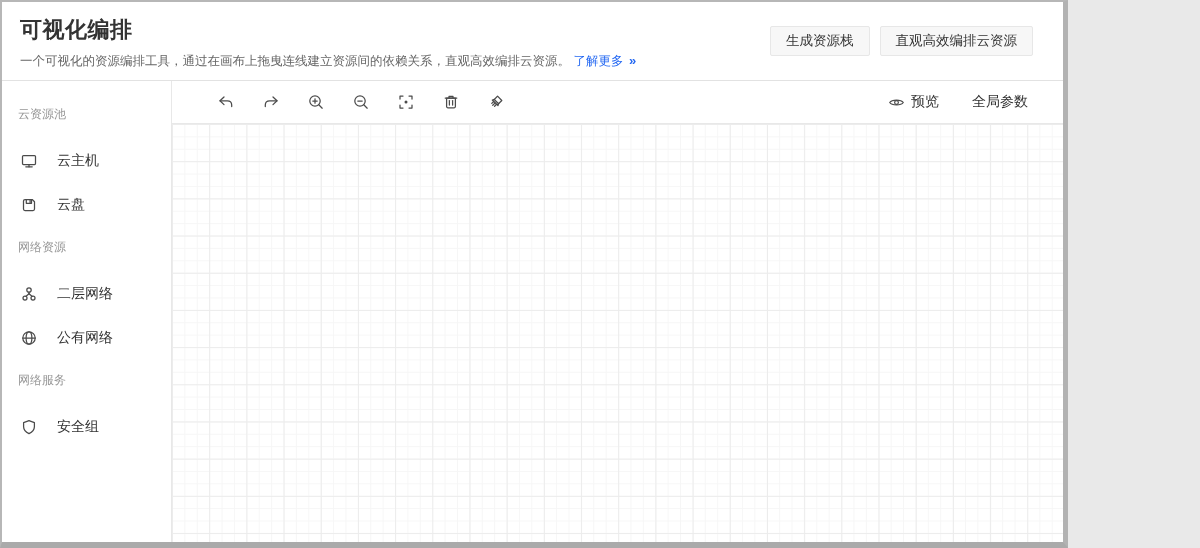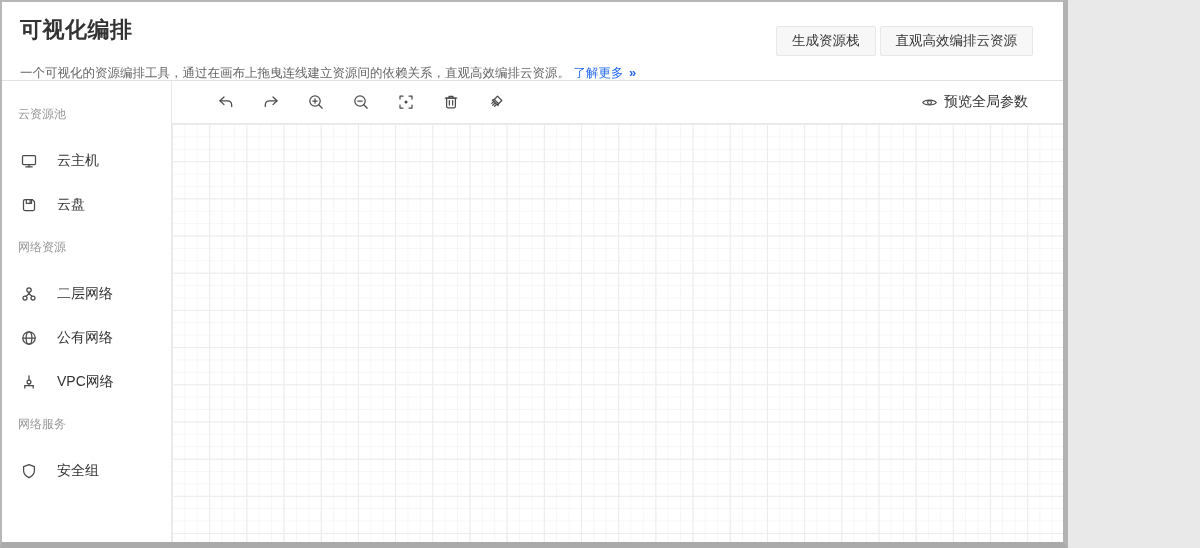--- a/index.html
+++ b/index.html
@@ -38,7 +38,7 @@
   .learn-more .dbl-arrow { font-size: 13px; font-weight: 700; margin-left: 2px; }
   .header-actions {
     position: absolute; top: 24px; right: 30px;
-    display: flex; gap: 4px;
+    display: flex; gap: 10px;
   }
   .btn {
     height: 30px; padding: 0 15px;

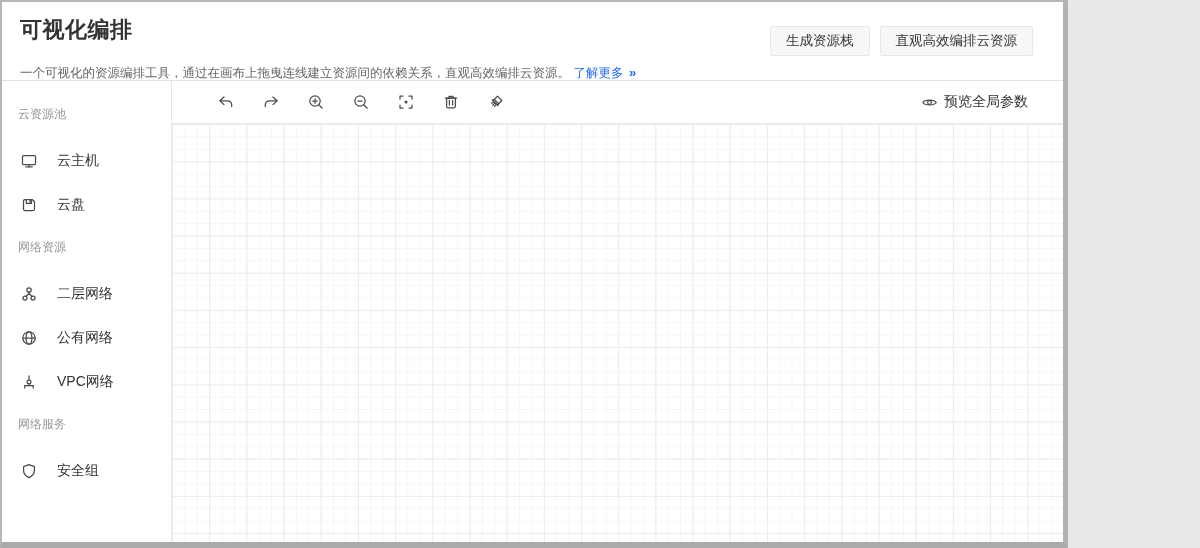--- a/index.html
+++ b/index.html
@@ -29,7 +29,7 @@
     letter-spacing: 0.5px;
   }
   .page-desc {
-    margin-top: 20px;
+    margin-top: 8px;
     font-size: 12.5px; color: #666;
   }
   .learn-more {

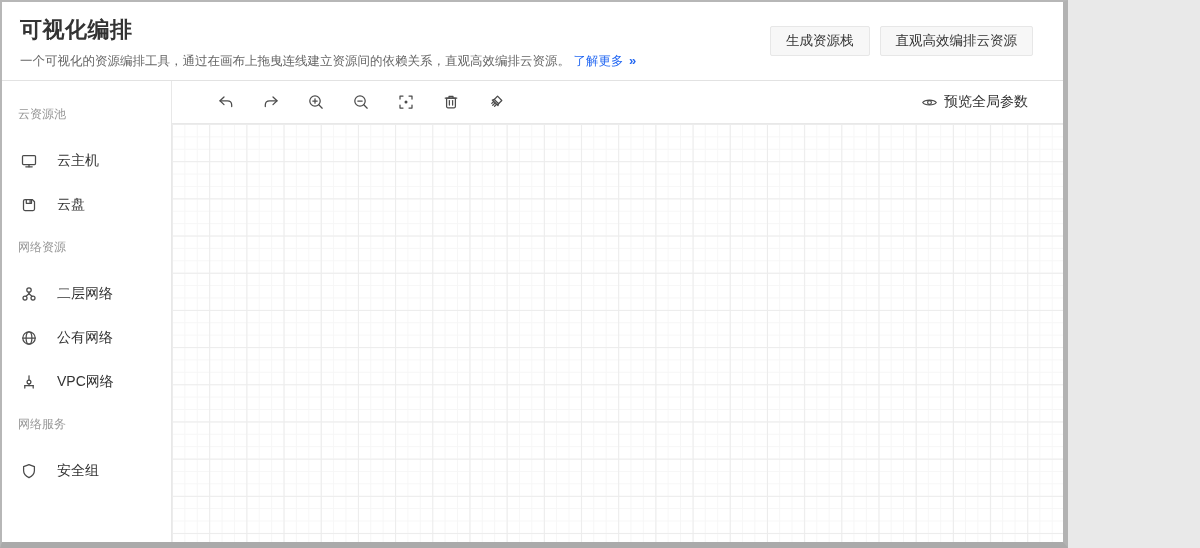--- a/index.html
+++ b/index.html
@@ -91,7 +91,7 @@
   }
   .toolbar-right {
     margin-left: auto;
-    display: flex; align-items: flex-start; 
+    display: flex; align-items: flex-start; gap: 33px;
   }
   .tool-text {
     display: inline-flex; align-items: center; gap: 6px;

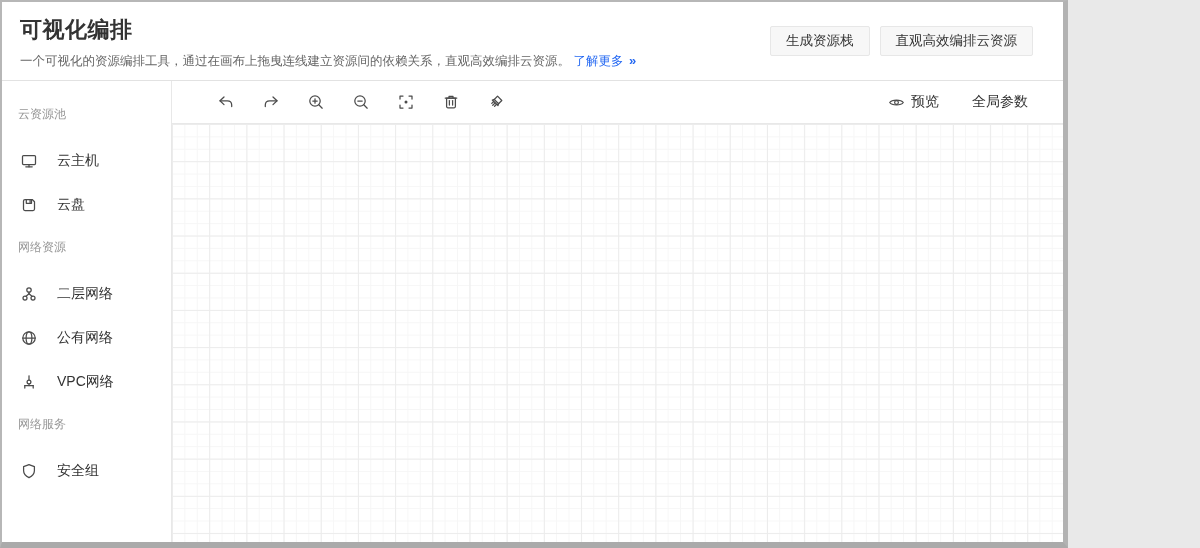--- a/index.html
+++ b/index.html
@@ -186,19 +186,6 @@
       </div>
 
 
-      <div class="side-item">
-        <span class="ic">
-          <svg class="icon" viewBox="0 0 18 18">
-              <line x1="9" y1="2.8" x2="9" y2="7"></line>
-              <circle cx="9" cy="8.9" r="1.9"></circle>
-              <line x1="9" y1="10.8" x2="9" y2="12.6"></line>
-              <line x1="4.8" y1="12.6" x2="13.2" y2="12.6"></line>
-              <line x1="4.8" y1="12.6" x2="4.8" y2="15"></line>
-              <line x1="13.2" y1="12.6" x2="13.2" y2="15"></line>
-            </svg>
-        </span>
-        <span class="lbl">VPC网络</span>
-      </div>
 
       <div class="section-label">网络服务</div>
 

